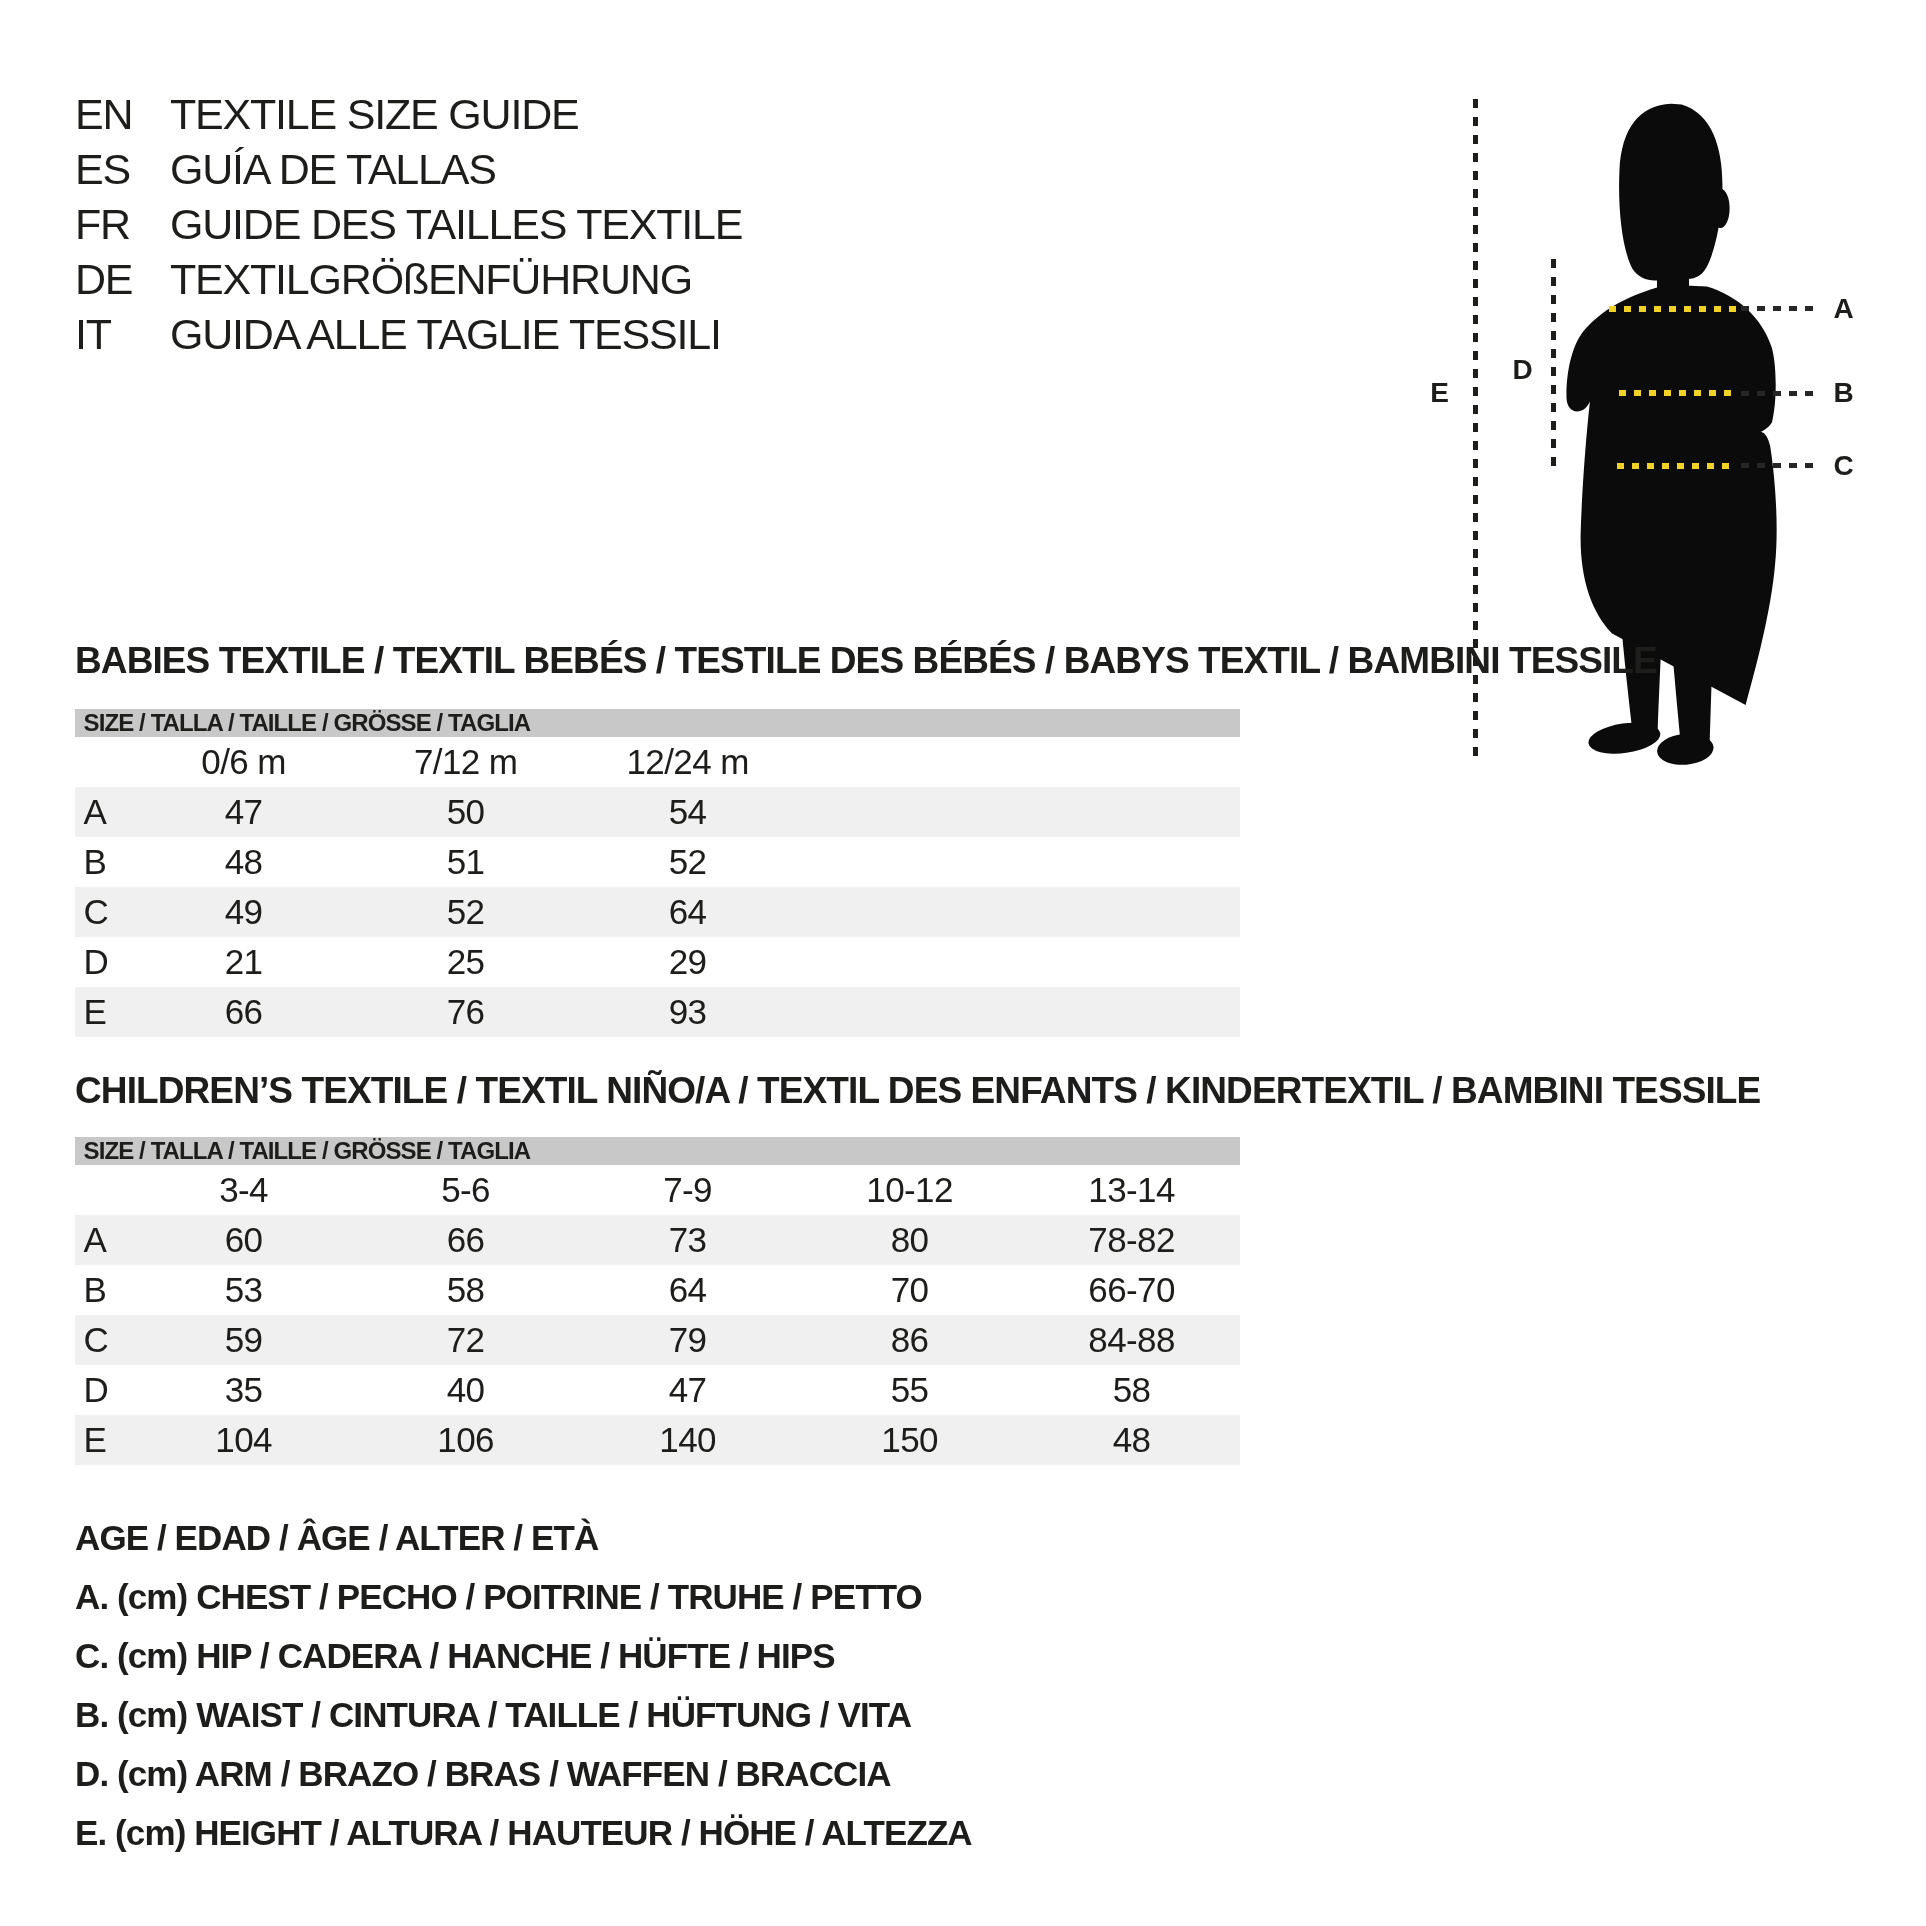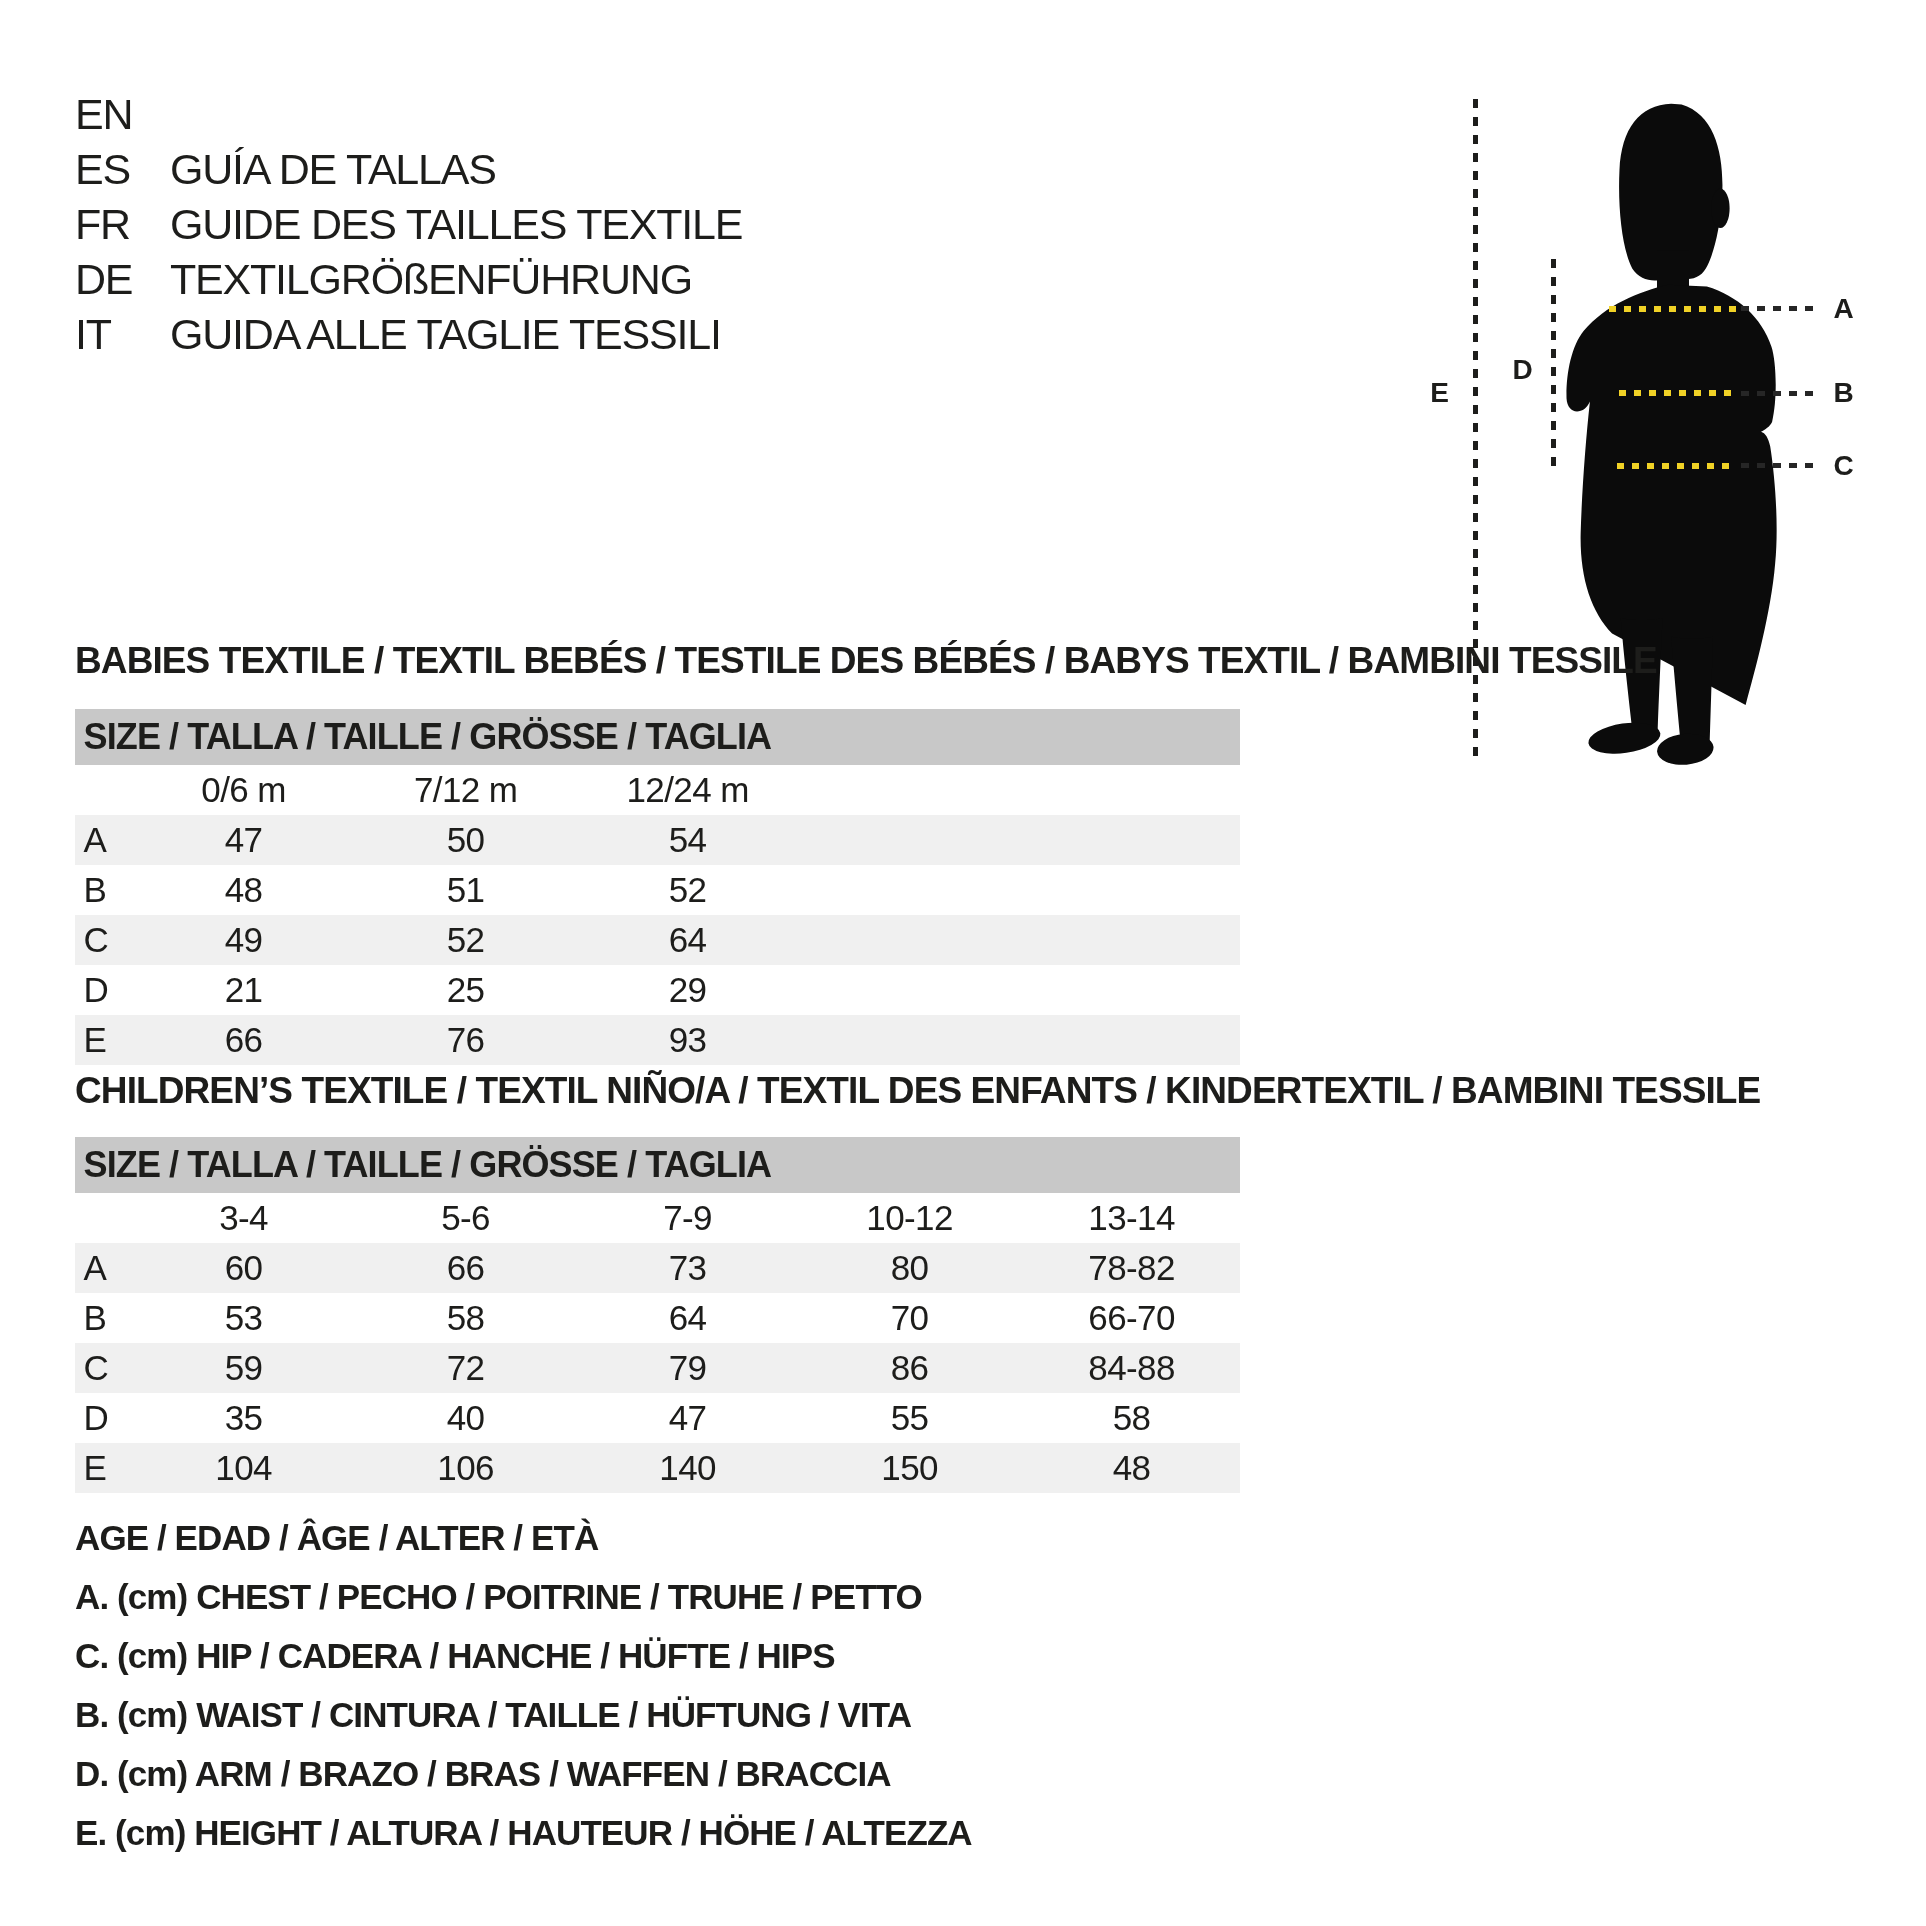--- a/index.html
+++ b/index.html
@@ -62,6 +62,7 @@
 <section class="abs lang">
   <div class="lang-row">
     <span class="lang-code">EN</span>
+    <span class="lang-title">TEXTILE SIZE GUIDE</span>
   </div>
   <div class="lang-row">
     <span class="lang-code">ES</span>

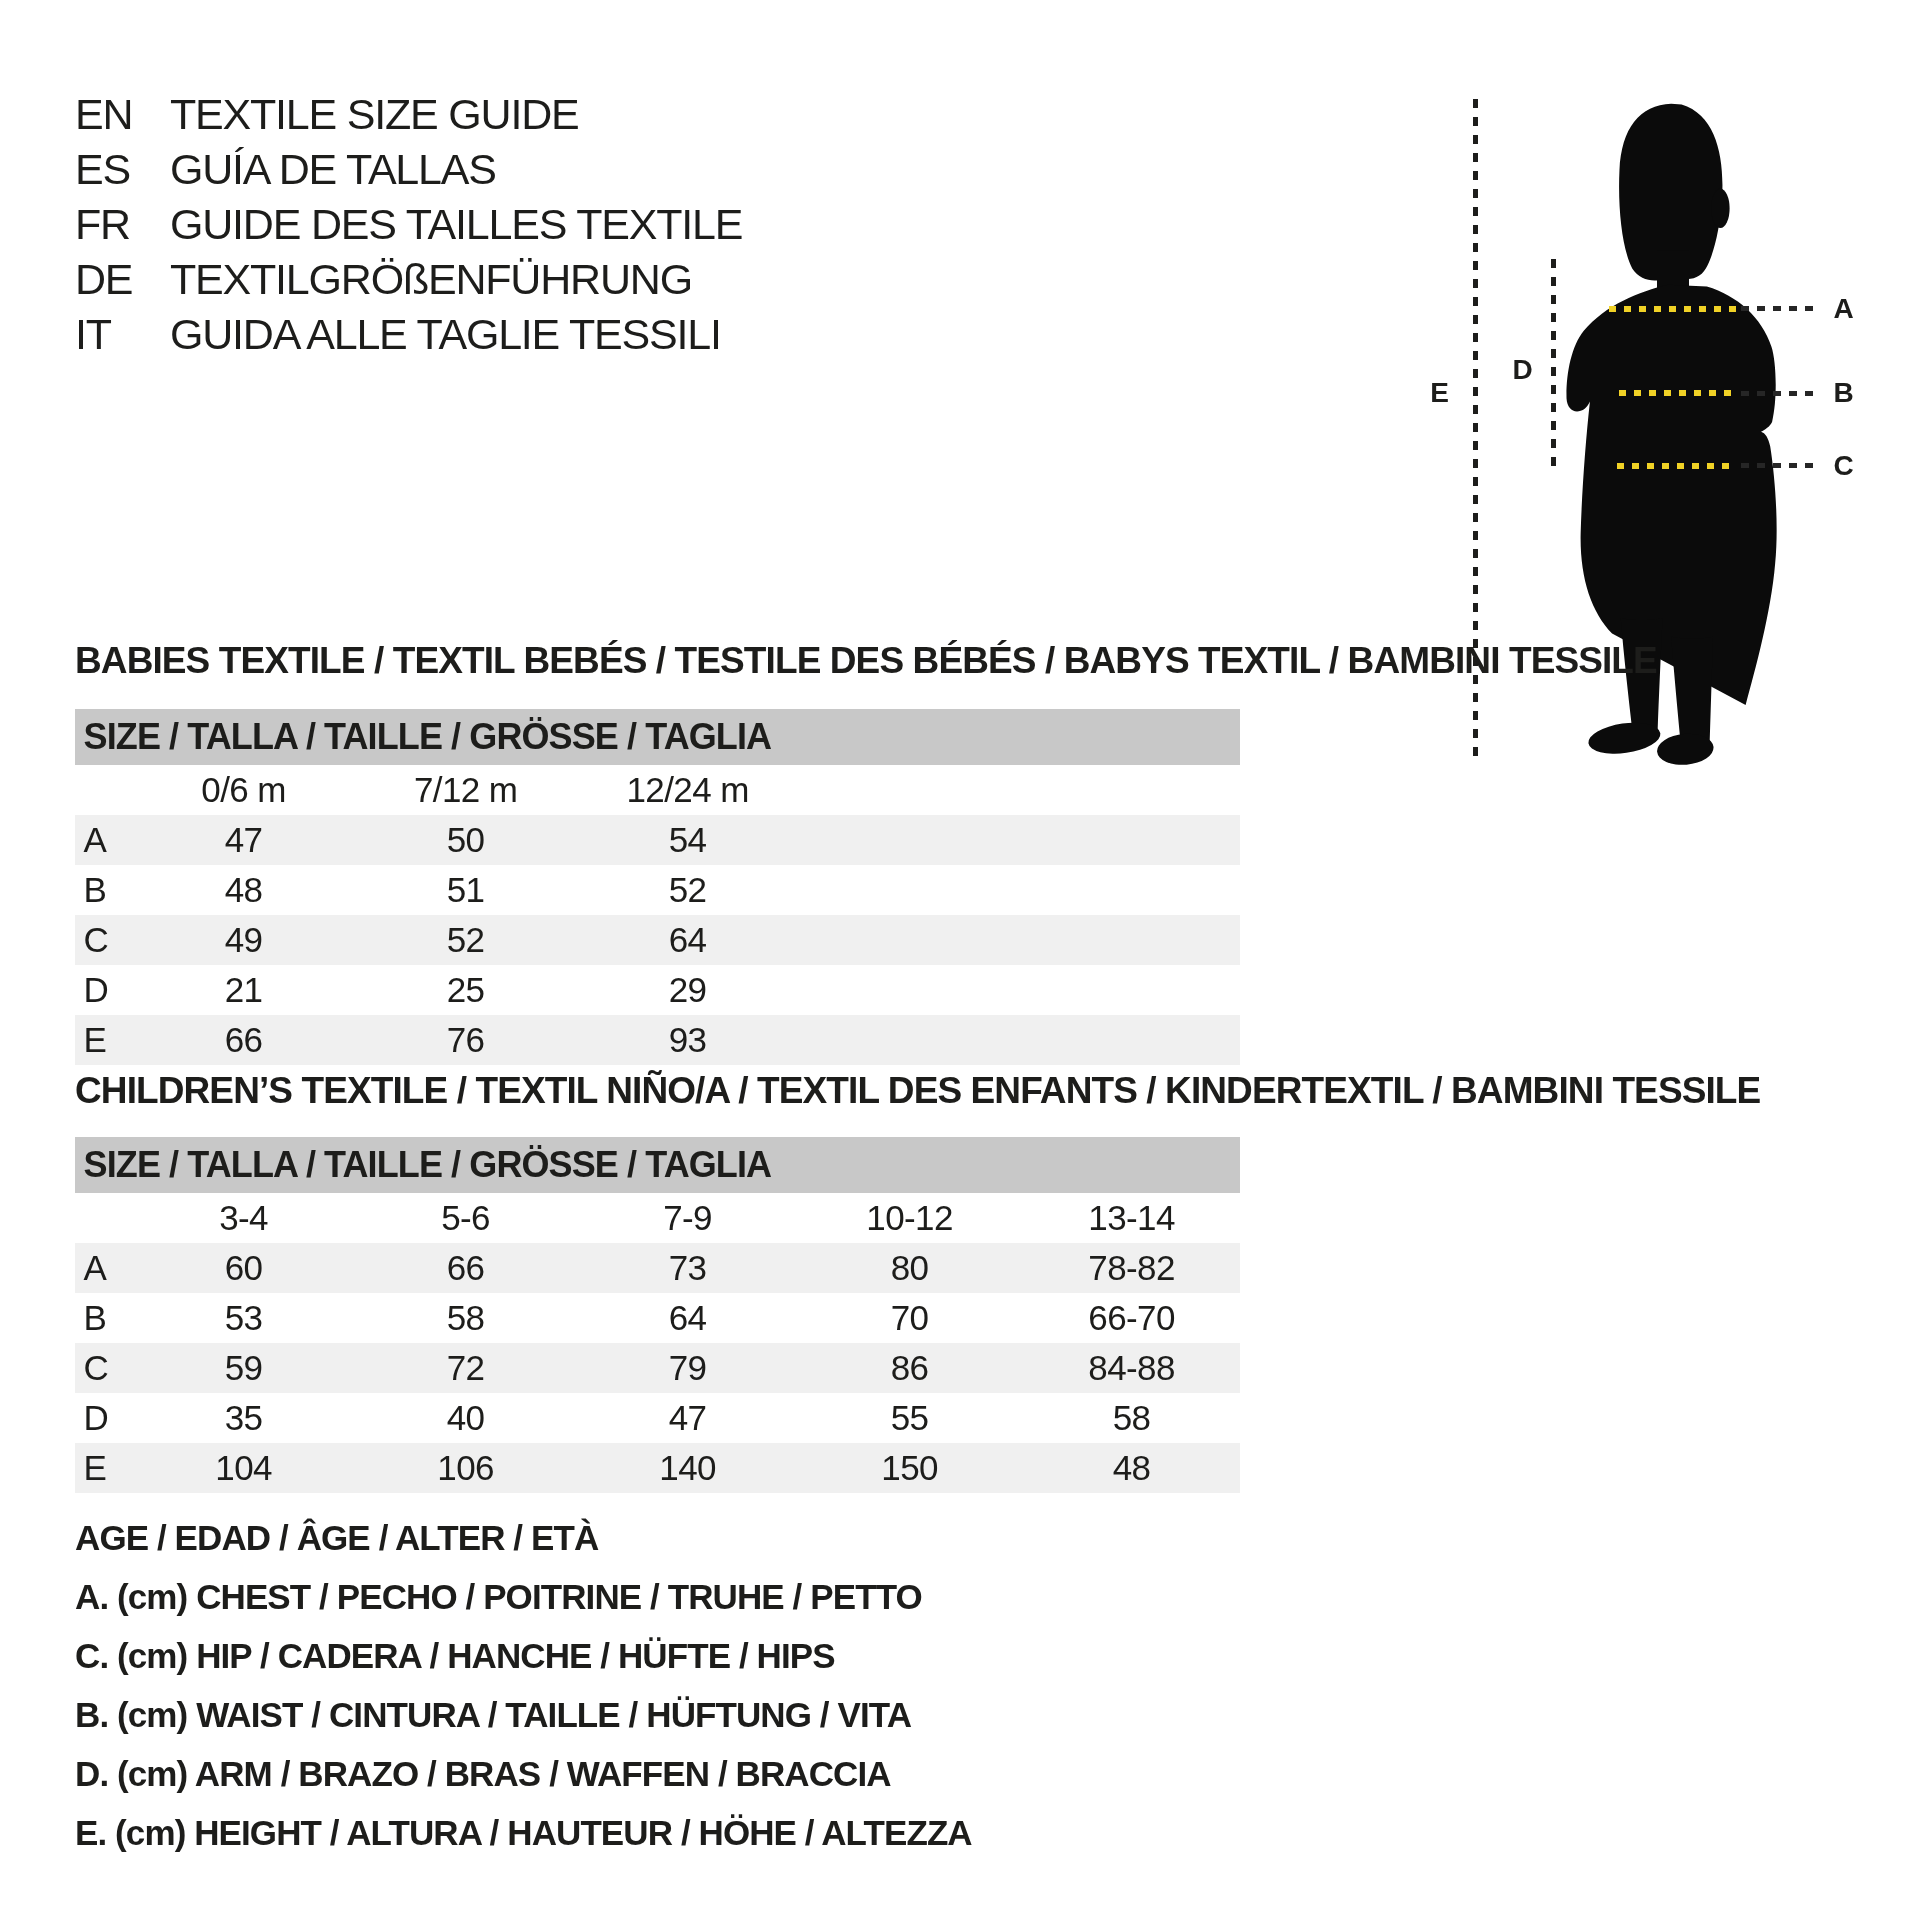--- a/index.html
+++ b/index.html
@@ -24,8 +24,8 @@
   .tbl{left:75px;width:1165px;}
   .tbl-babies{top:709px;}
   .tbl-children{top:1137px;}
-  .size-band{height:56px;background:#c8c8c8;display:flex;align-items:center;
-    padding-left:8.6px;font-size:36px;font-weight:700;letter-spacing:-0.9px;white-space:nowrap;}
+  .size-band{height:28px;background:#c8c8c8;display:flex;align-items:center;
+    padding-left:8.6px;font-size:24px;font-weight:700;letter-spacing:-0.9px;white-space:nowrap;}
   .trow{display:flex;align-items:center;height:50px;font-size:35px;letter-spacing:-0.6px;}
   .trow.shade{background:#f0f0f0;}
   .cell{flex:0 0 222px;text-align:center;}

